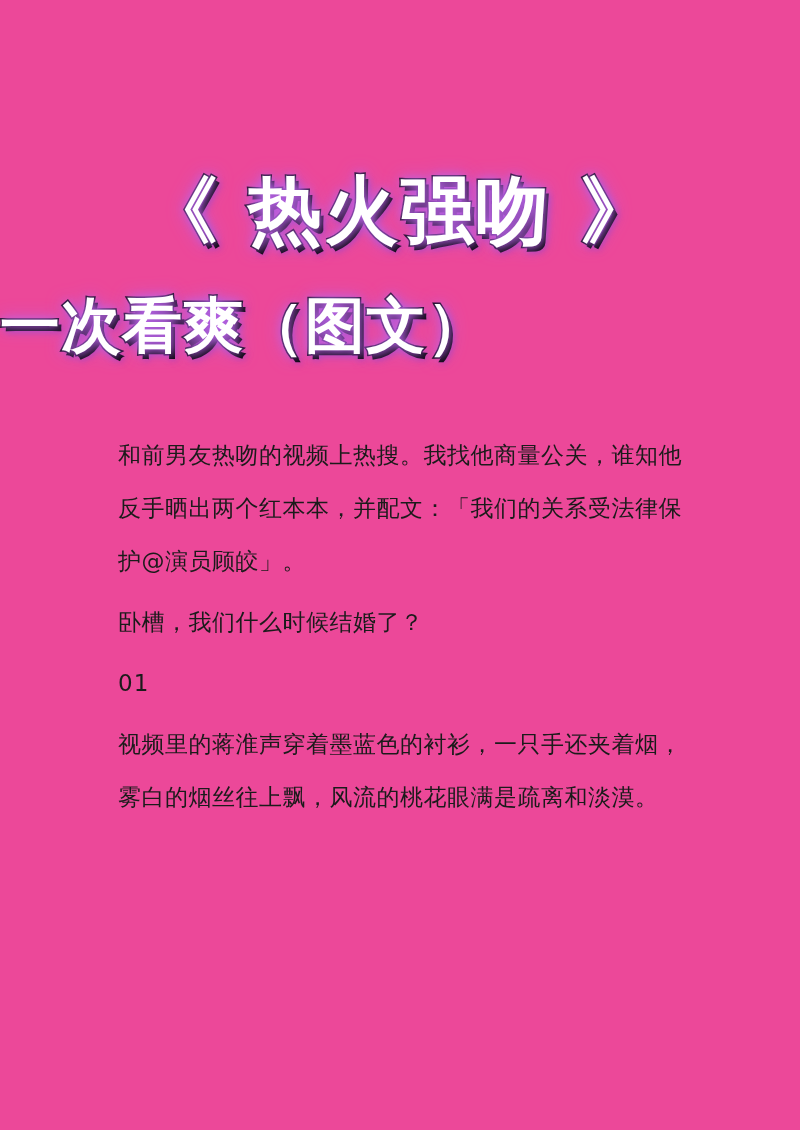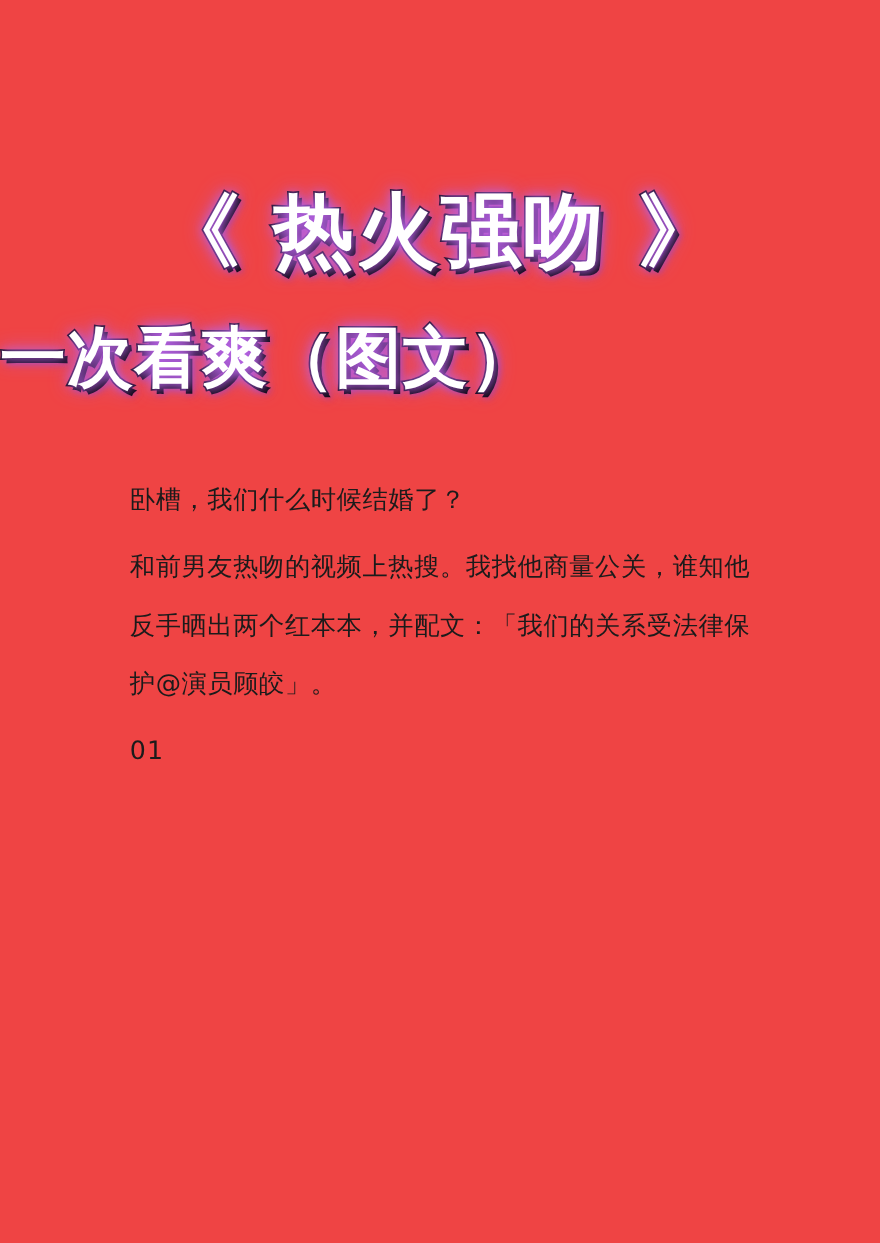--- a/index.html
+++ b/index.html
@@ -21,7 +21,7 @@
     box-sizing: border-box;
     padding: 0;
     position: relative;
-    background: #ef4444;
+    background: #ec4899;
   }
 
   

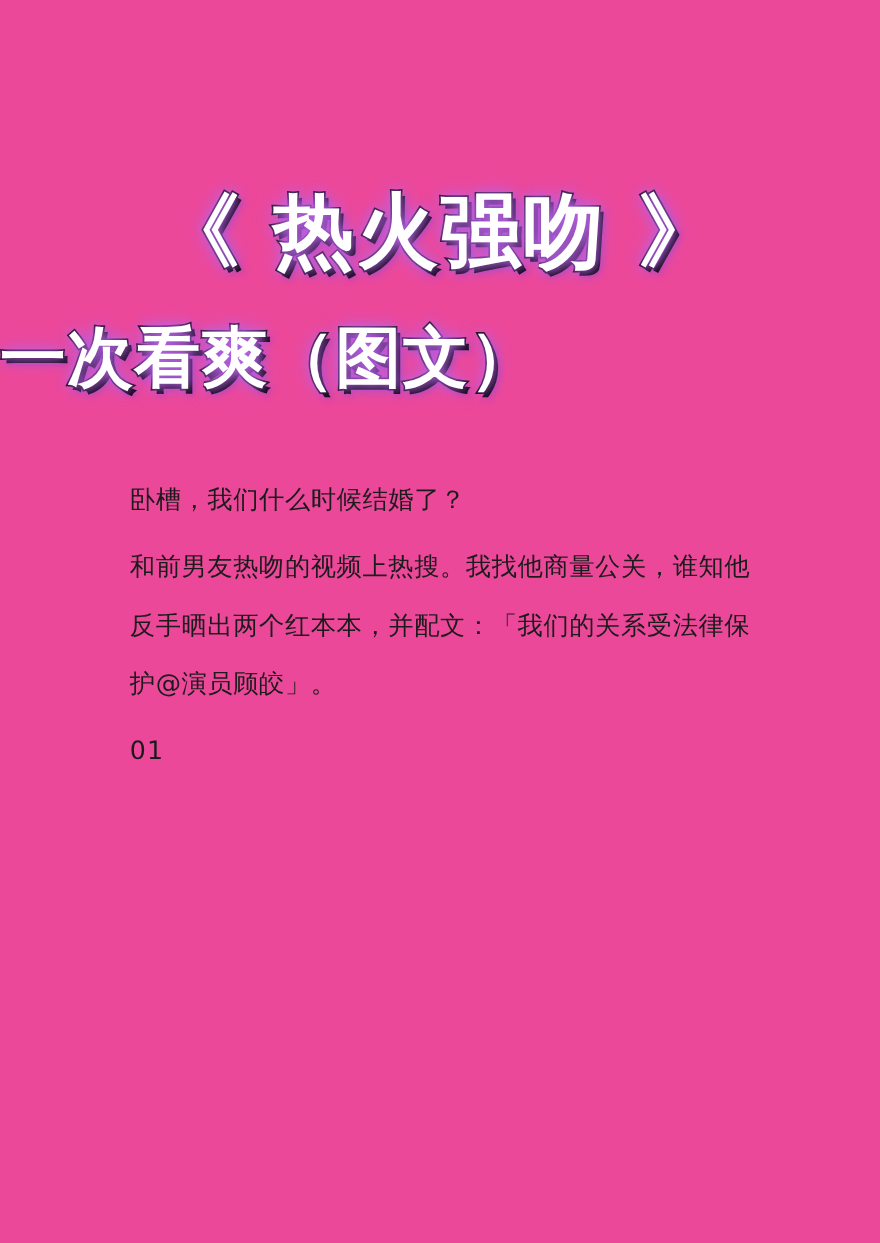--- a/index.html
+++ b/index.html
@@ -98,8 +98,8 @@
   </div>
 
   <div class="body-block">
+    <p class="para">和前男友热吻的视频上热搜。我找他商量公关，谁知他反手晒出两个红本本，并配文：「我们的关系受法律保护@演员顾皎」。</p>
     <p class="para">卧槽，我们什么时候结婚了？</p>
-    <p class="para">和前男友热吻的视频上热搜。我找他商量公关，谁知他反手晒出两个红本本，并配文：「我们的关系受法律保护@演员顾皎」。</p>
     <p class="para section-num">01</p>
   </div>
 

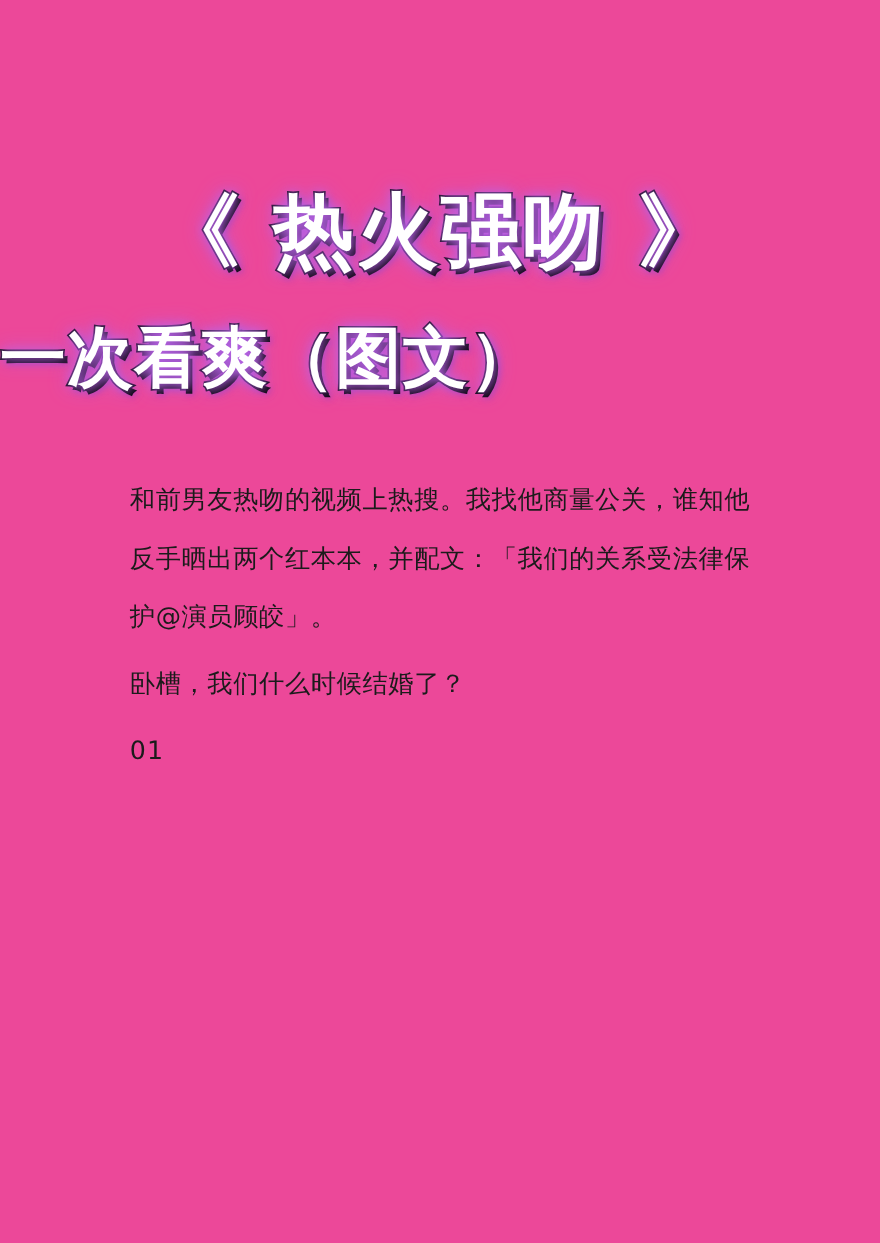--- a/index.html
+++ b/index.html
@@ -101,6 +101,7 @@
     <p class="para">和前男友热吻的视频上热搜。我找他商量公关，谁知他反手晒出两个红本本，并配文：「我们的关系受法律保护@演员顾皎」。</p>
     <p class="para">卧槽，我们什么时候结婚了？</p>
     <p class="para section-num">01</p>
+    <p class="para">视频里的蒋淮声穿着墨蓝色的衬衫，一只手还夹着烟，雾白的烟丝往上飘，风流的桃花眼满是疏离和淡漠。</p>
   </div>
 
 </div>

